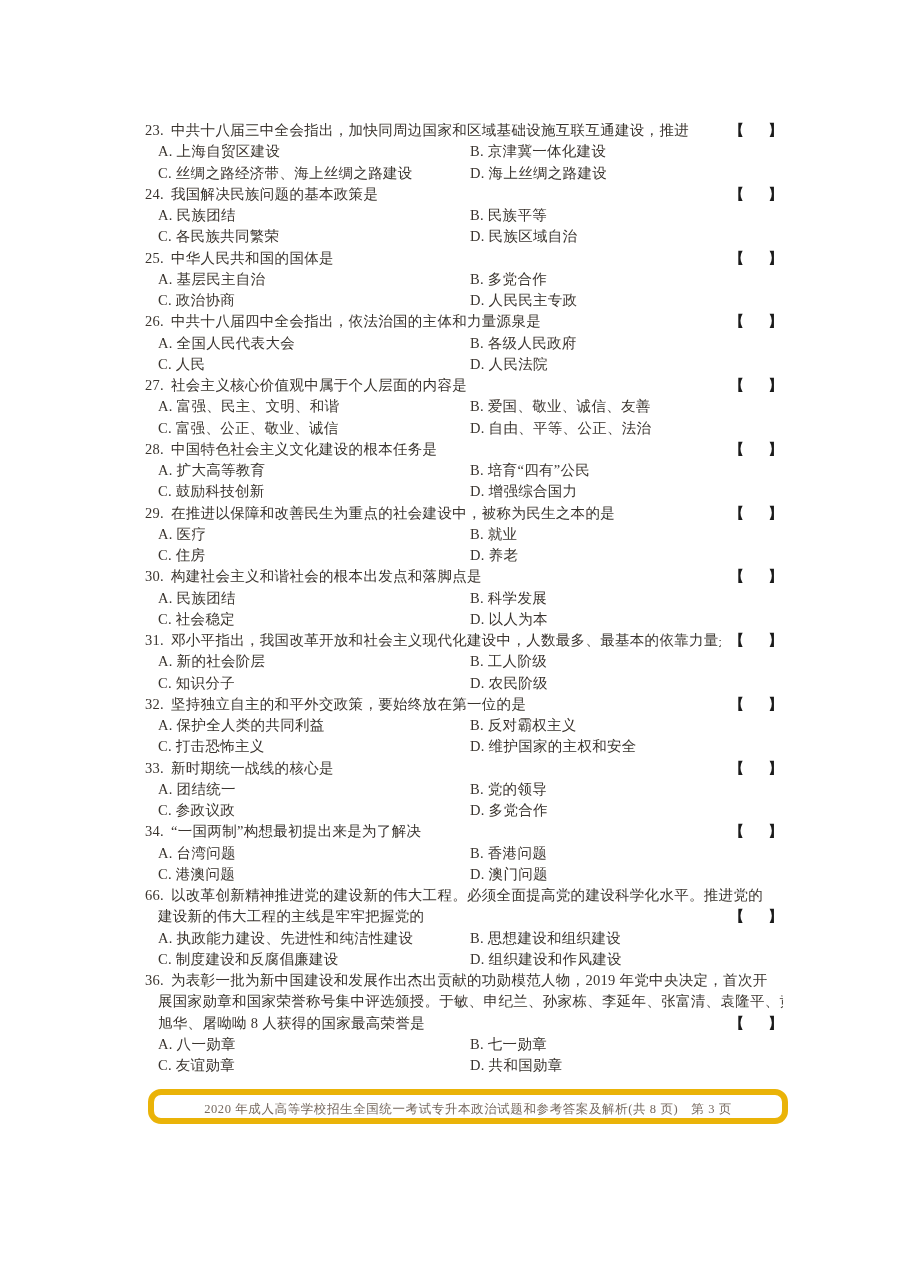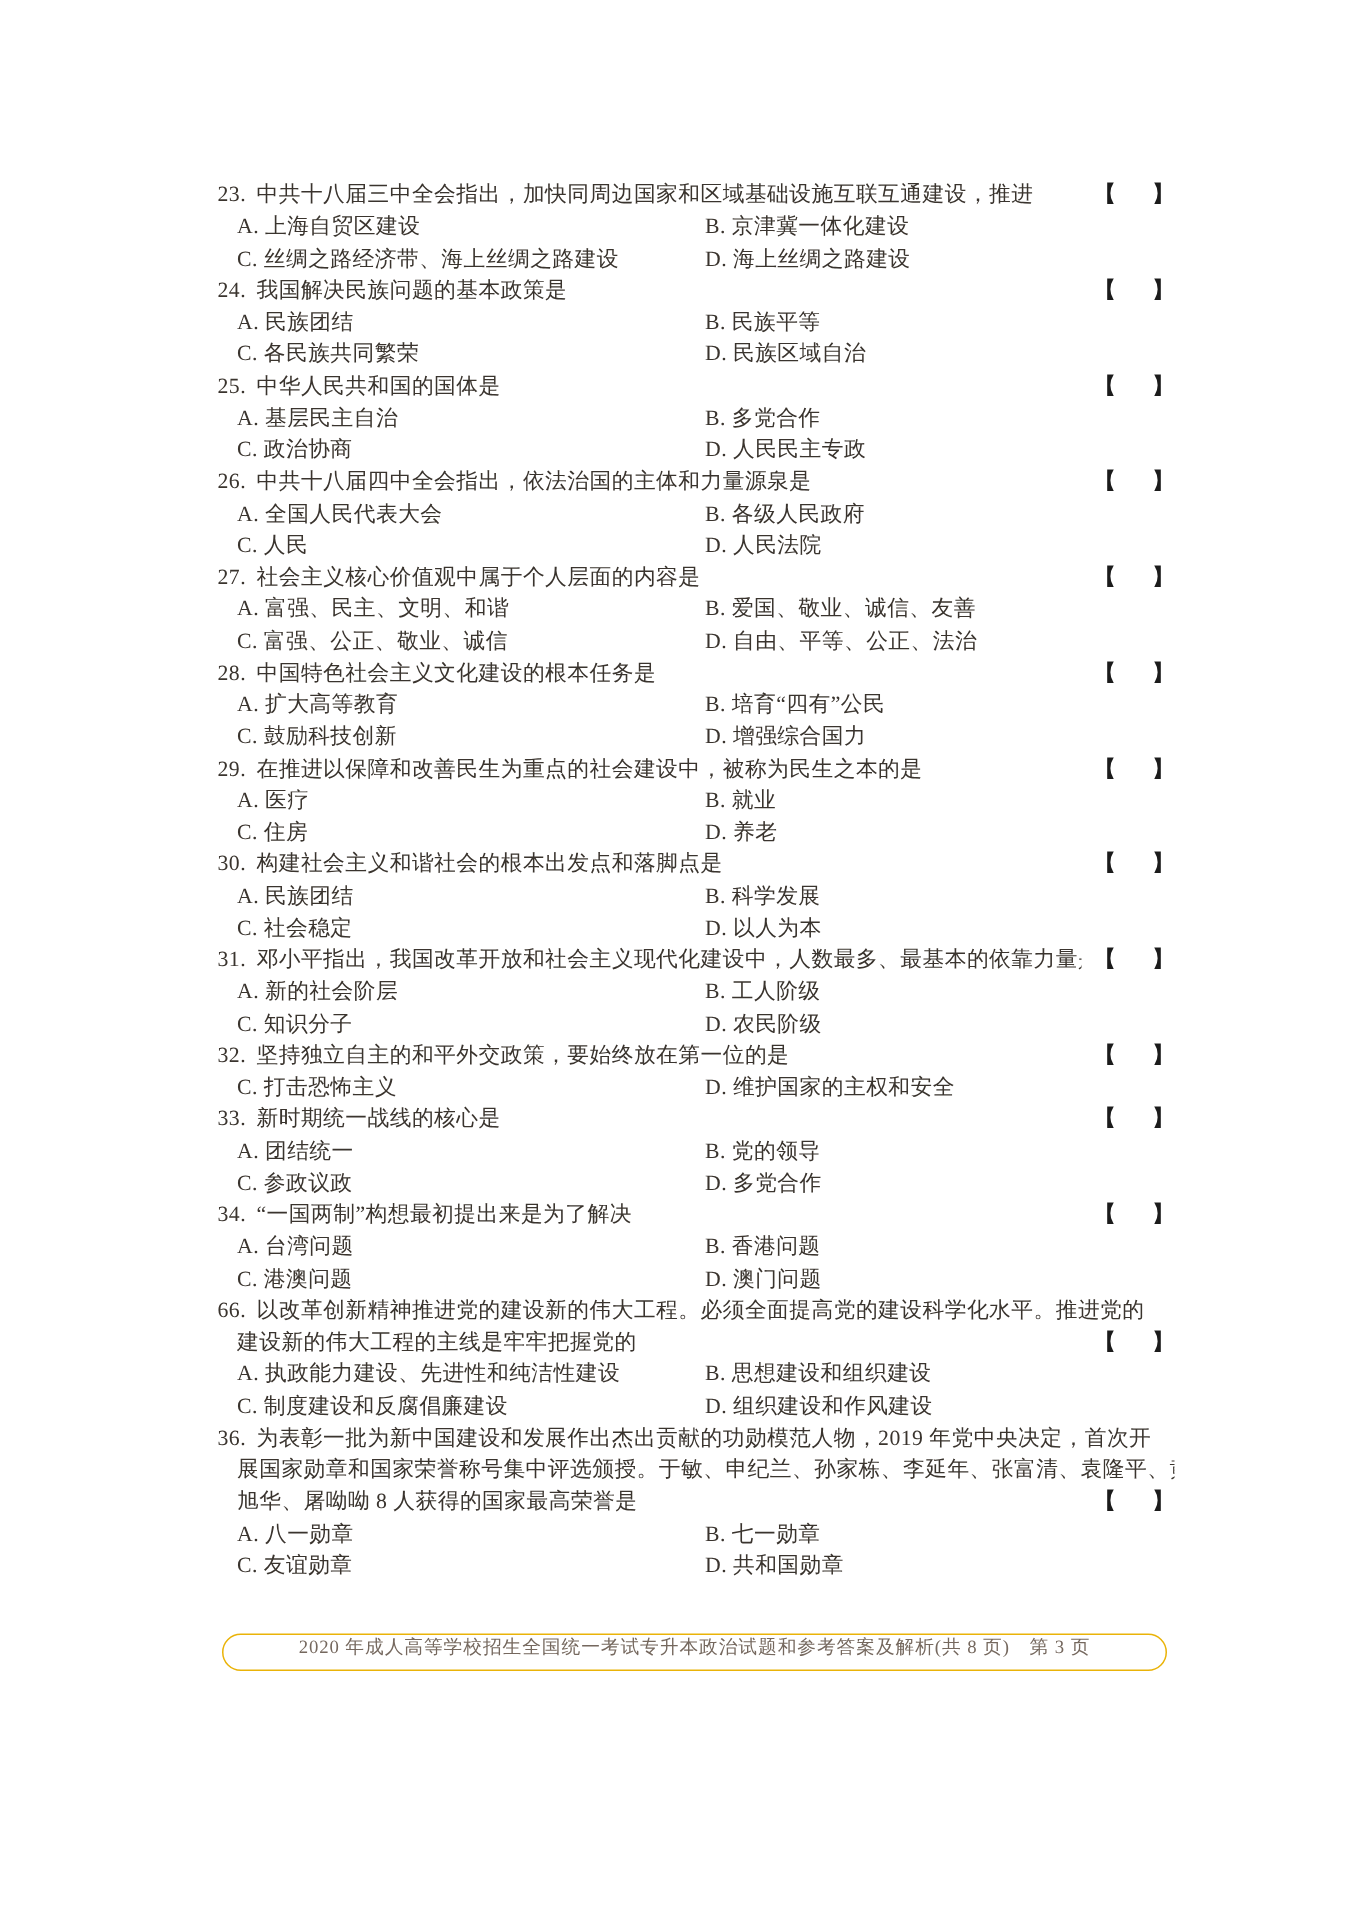--- a/index.html
+++ b/index.html
@@ -282,6 +282,10 @@
         </div>
       <div class="opts">
         <div class="opt-row">
+          <span class="opt-left">A. 保护全人类的共同利益</span>
+          <span class="opt-right">B. 反对霸权主义</span>
+        </div>
+        <div class="opt-row">
           <span class="opt-left">C. 打击恐怖主义</span>
           <span class="opt-right">D. 维护国家的主权和安全</span>
         </div>

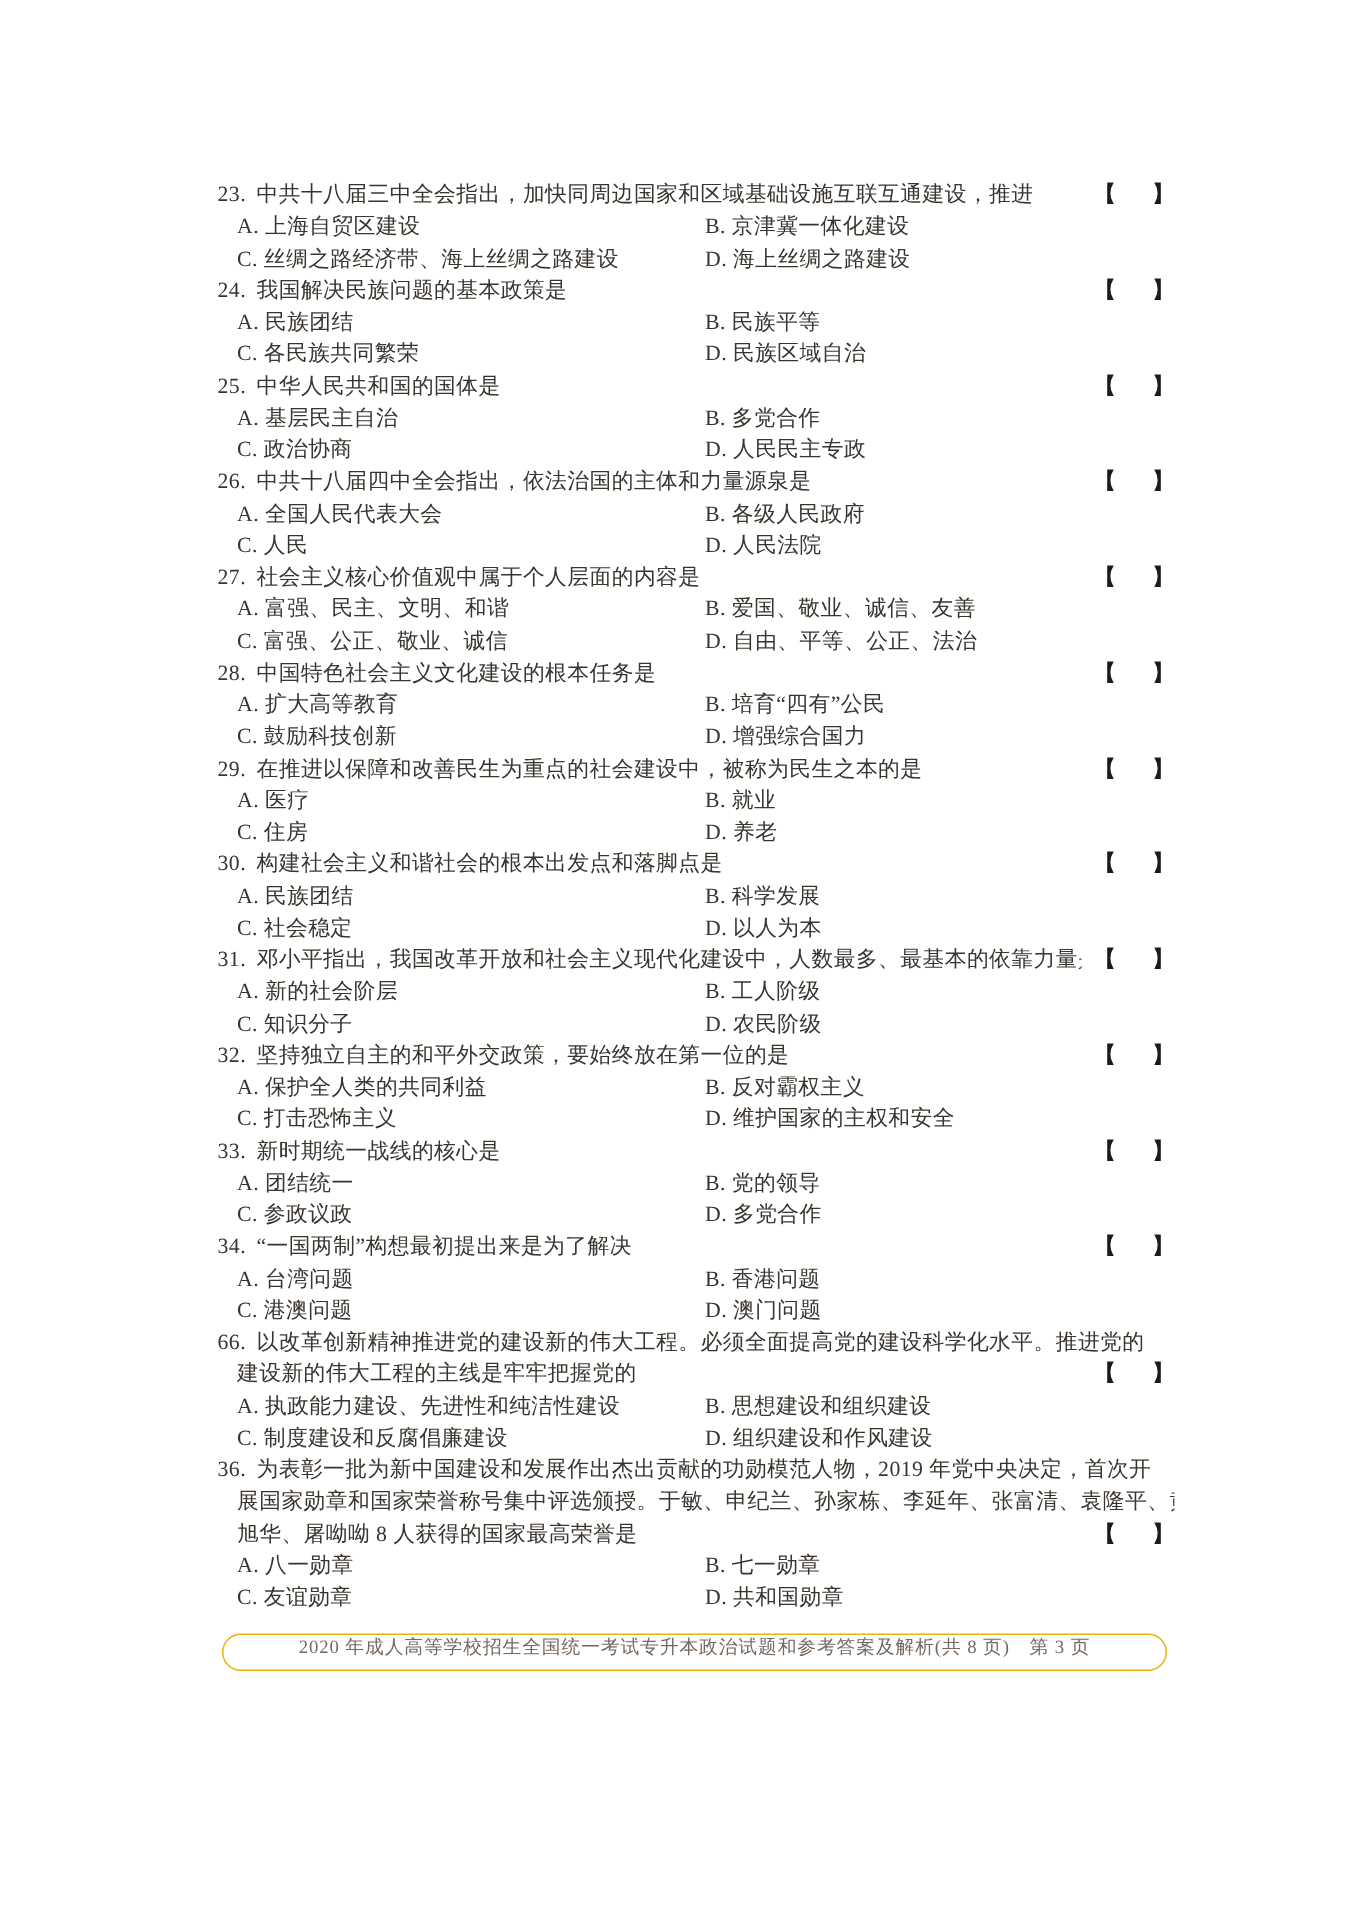--- a/index.html
+++ b/index.html
@@ -42,10 +42,10 @@
     position: absolute;
     left: 148px; top: 1089px;
     width: 628px; height: 23px;
-    border: 1px solid #eab308;
+    border: 6px solid #eab308;
     border-radius: 13px;
     display: flex;
-    align-items: flex-start;
+    align-items: flex-end;
     justify-content: center;
     background: #ffffff;
   }

